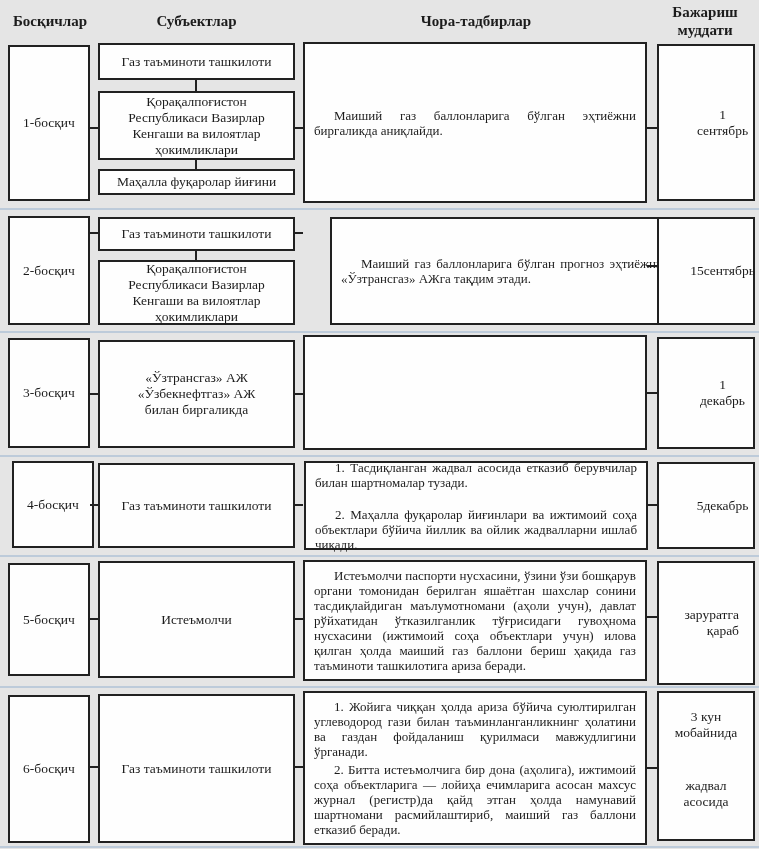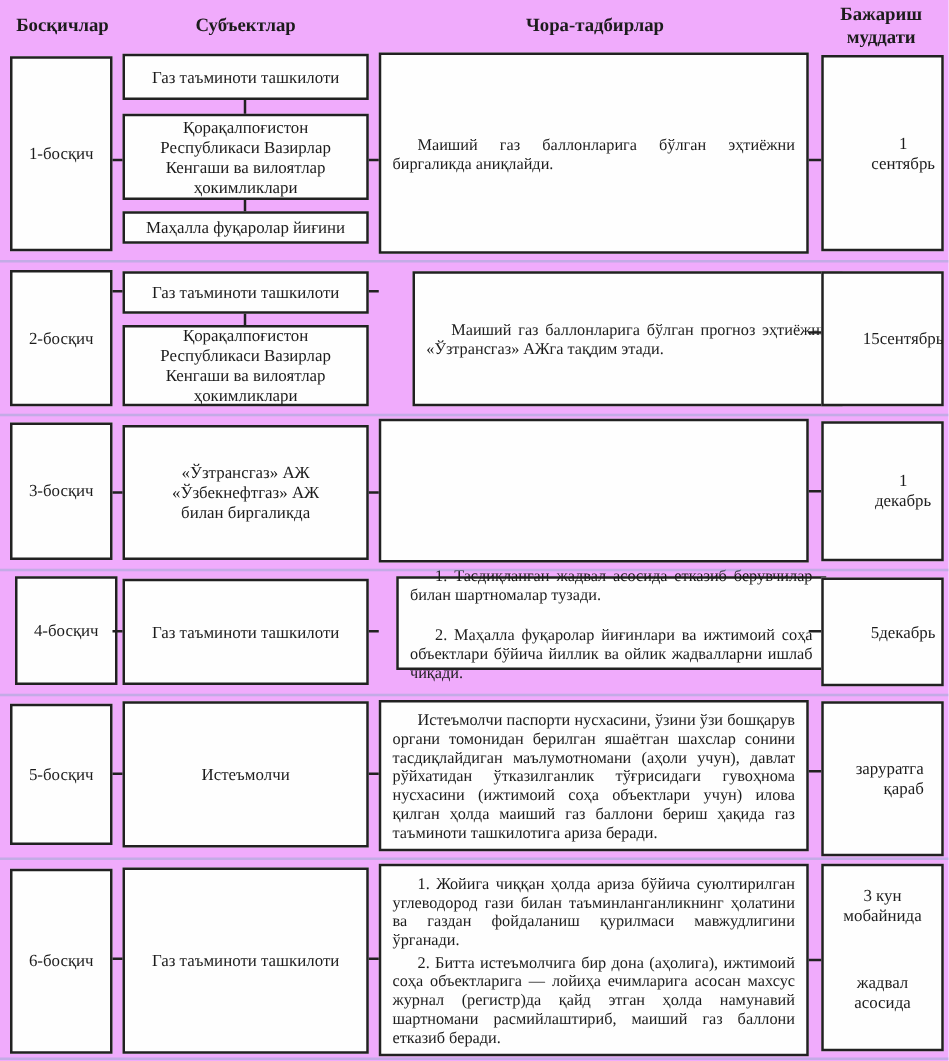--- a/index.html
+++ b/index.html
@@ -7,7 +7,7 @@
   #canvas {
     position:relative;
     width:759px; height:849px;
-    background:#f0abfc;
+    background:#e5e5e5;
     font-family:"Liberation Serif","DejaVu Serif",serif;
     color:#1c1c1c;
     overflow:hidden;

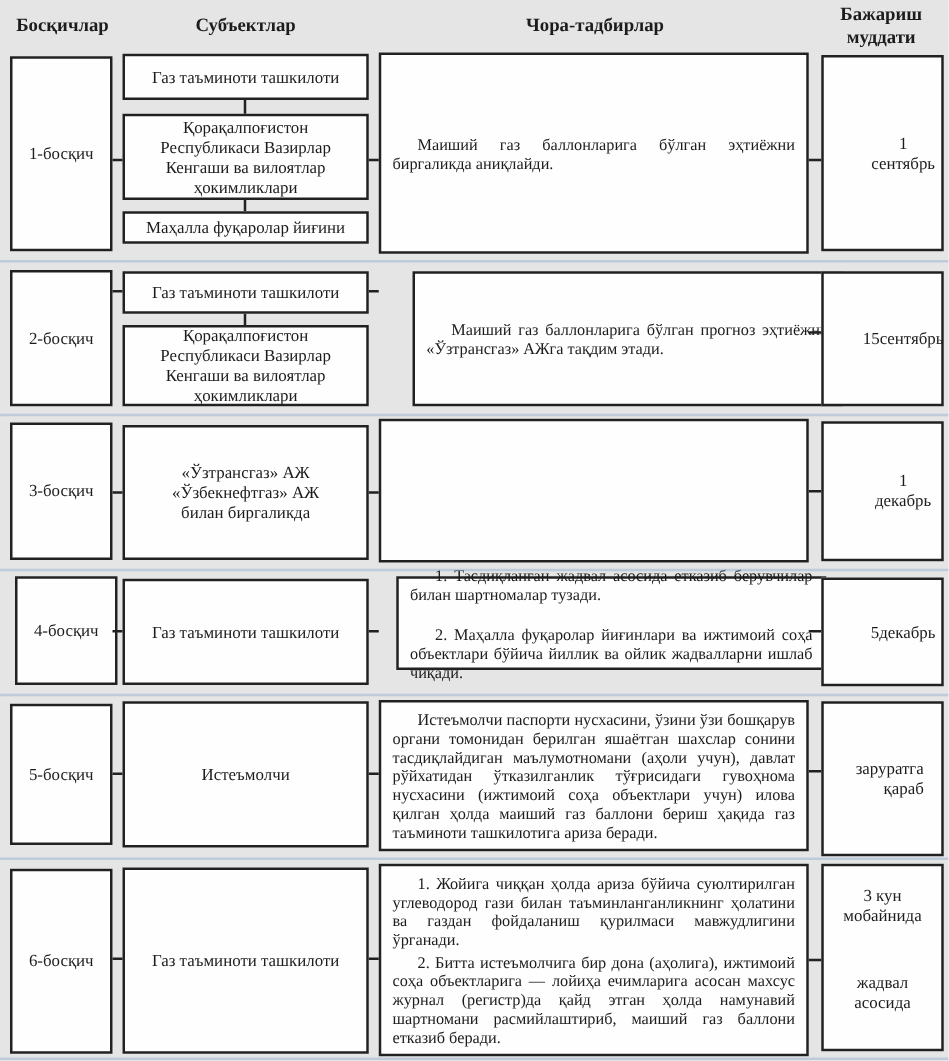--- a/index.html
+++ b/index.html
@@ -132,7 +132,7 @@
   <div class="box" style="left:98px; top:463px; width:197px; height:85px;">
     <span class="lbl">Газ таъминоти ташкилоти</span>
   </div>
-  <div class="box measures" style="left:317px; top:461px; width:344px; height:75px;gap:14px;">
+  <div class="box measures" style="left:304px; top:461px; width:344px; height:89px;gap:14px;">
     <p>1. Тасдиқланган жадвал асосида етказиб берувчилар билан шартномалар тузади.</p>
     <p>2. Маҳалла фуқаролар йиғинлари ва ижтимоий соҳа объектлари бўйича йиллик ва ойлик жадвалларни ишлаб чиқади.</p>
   </div>

